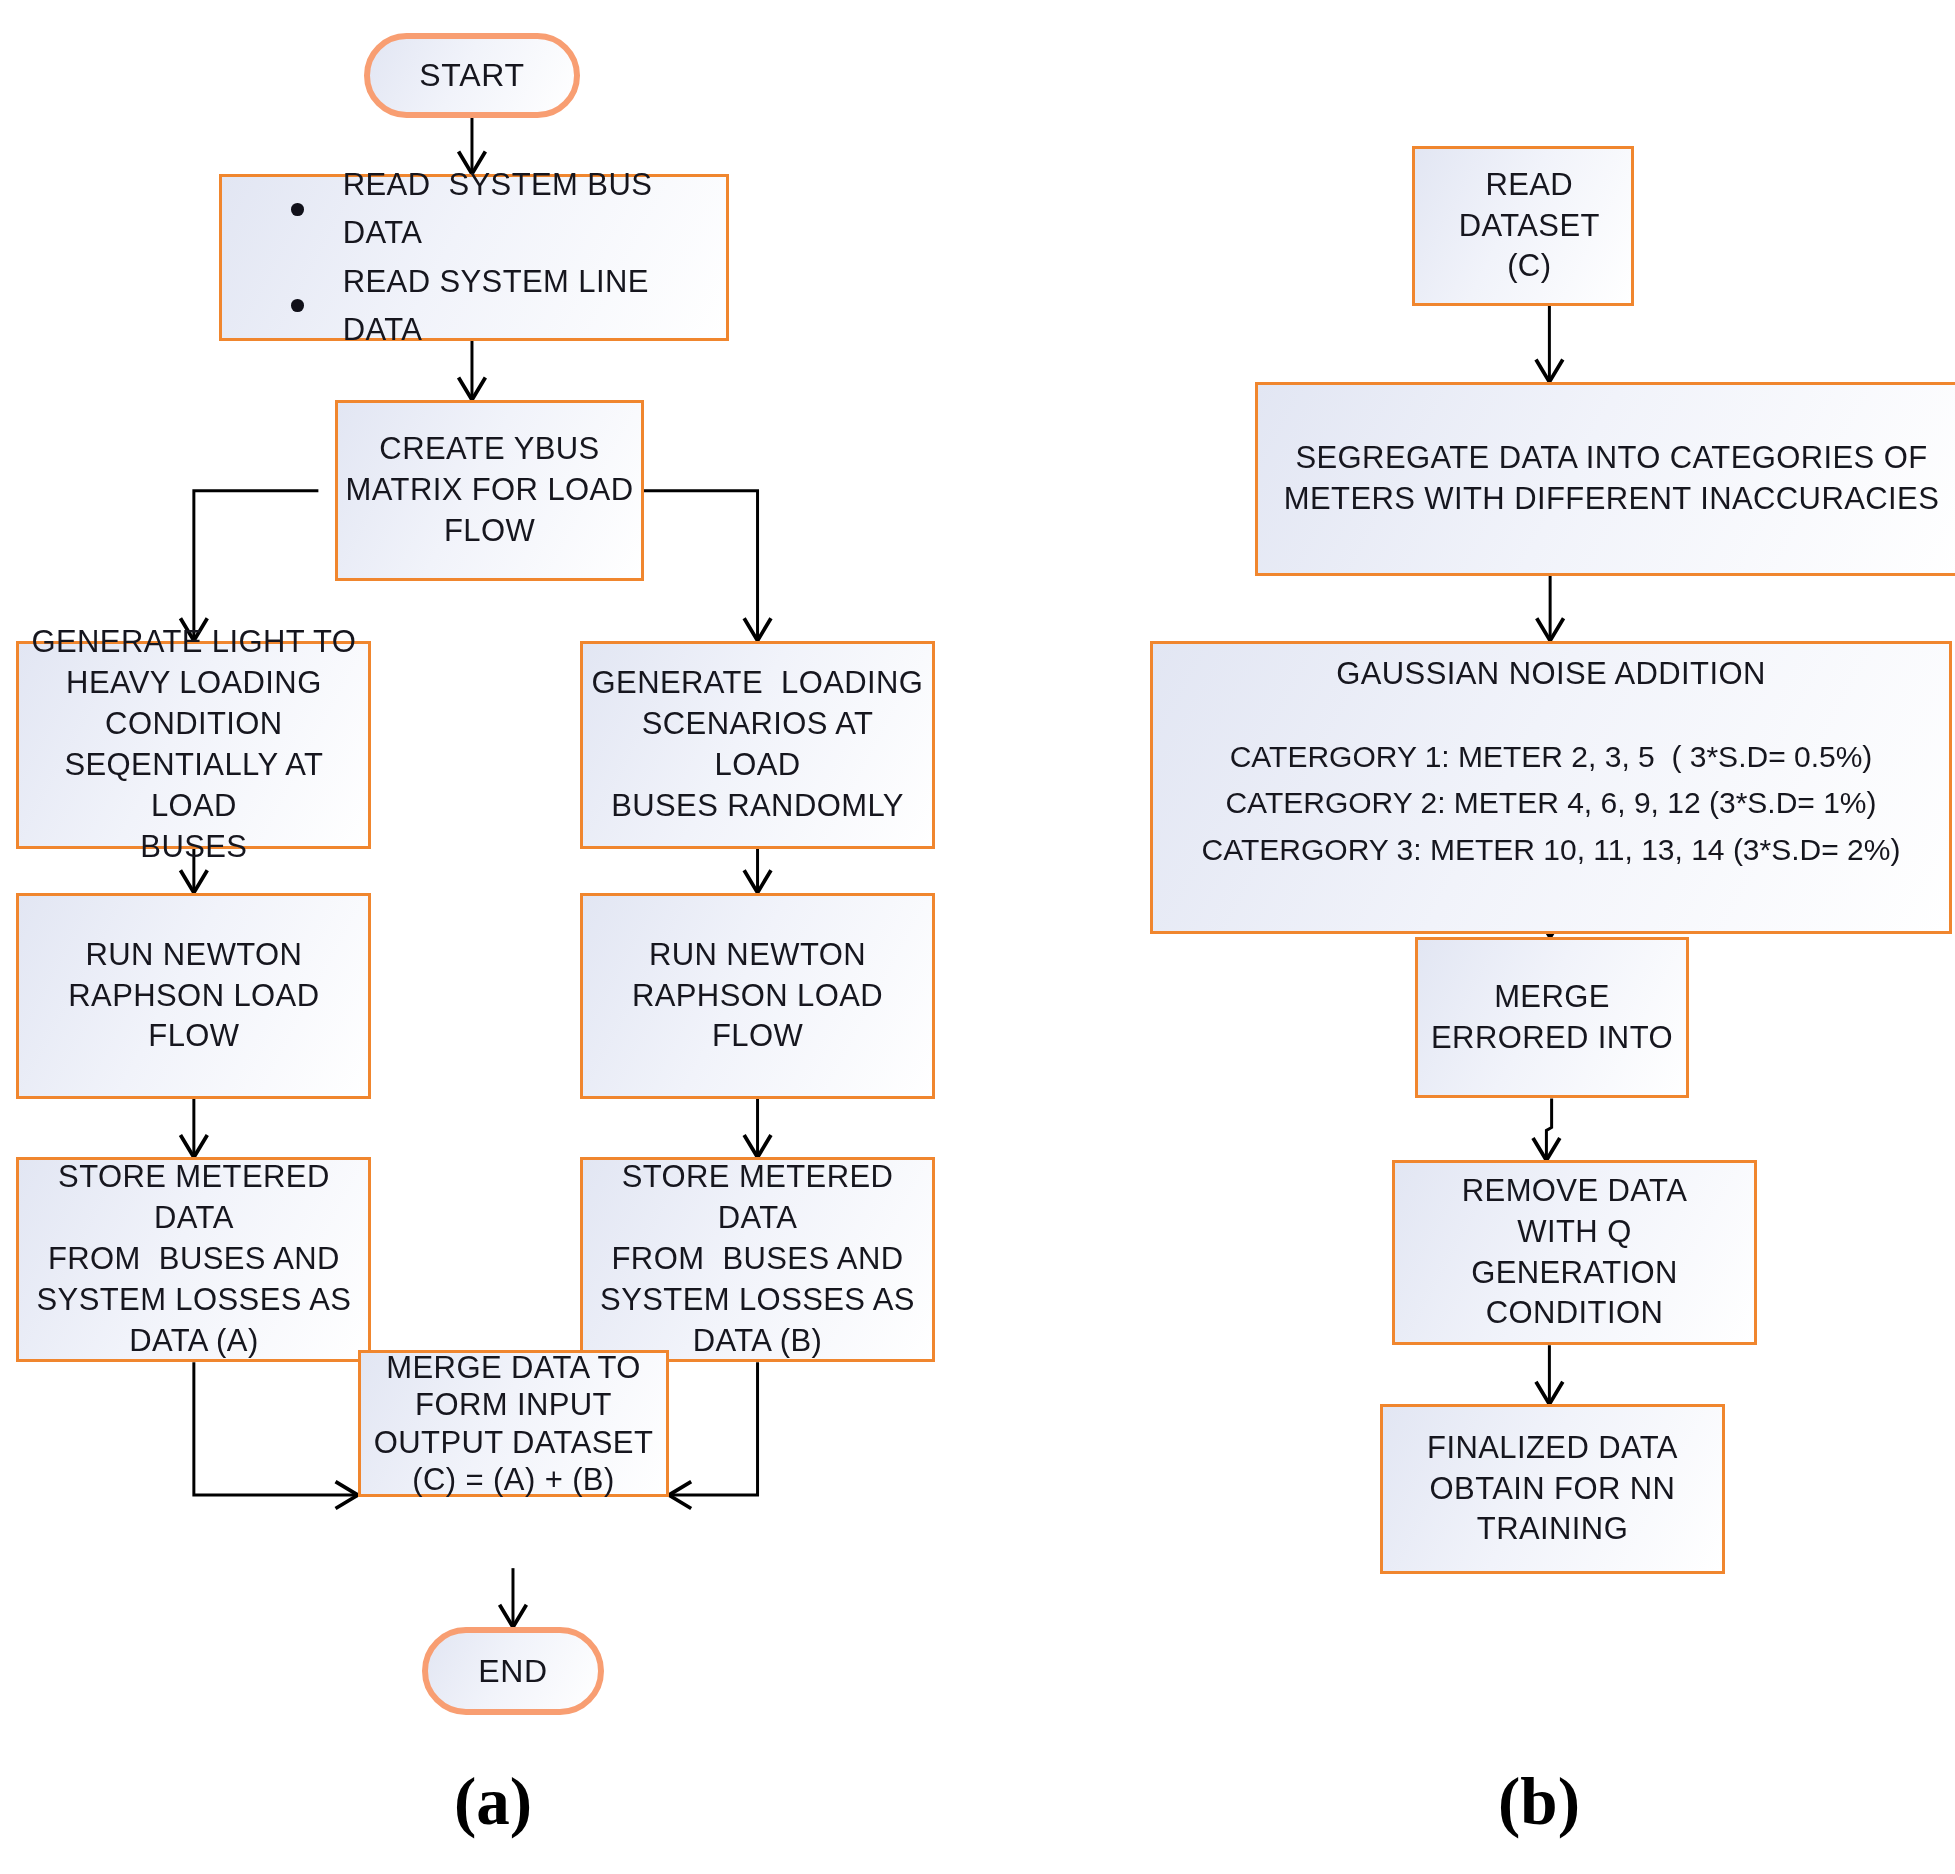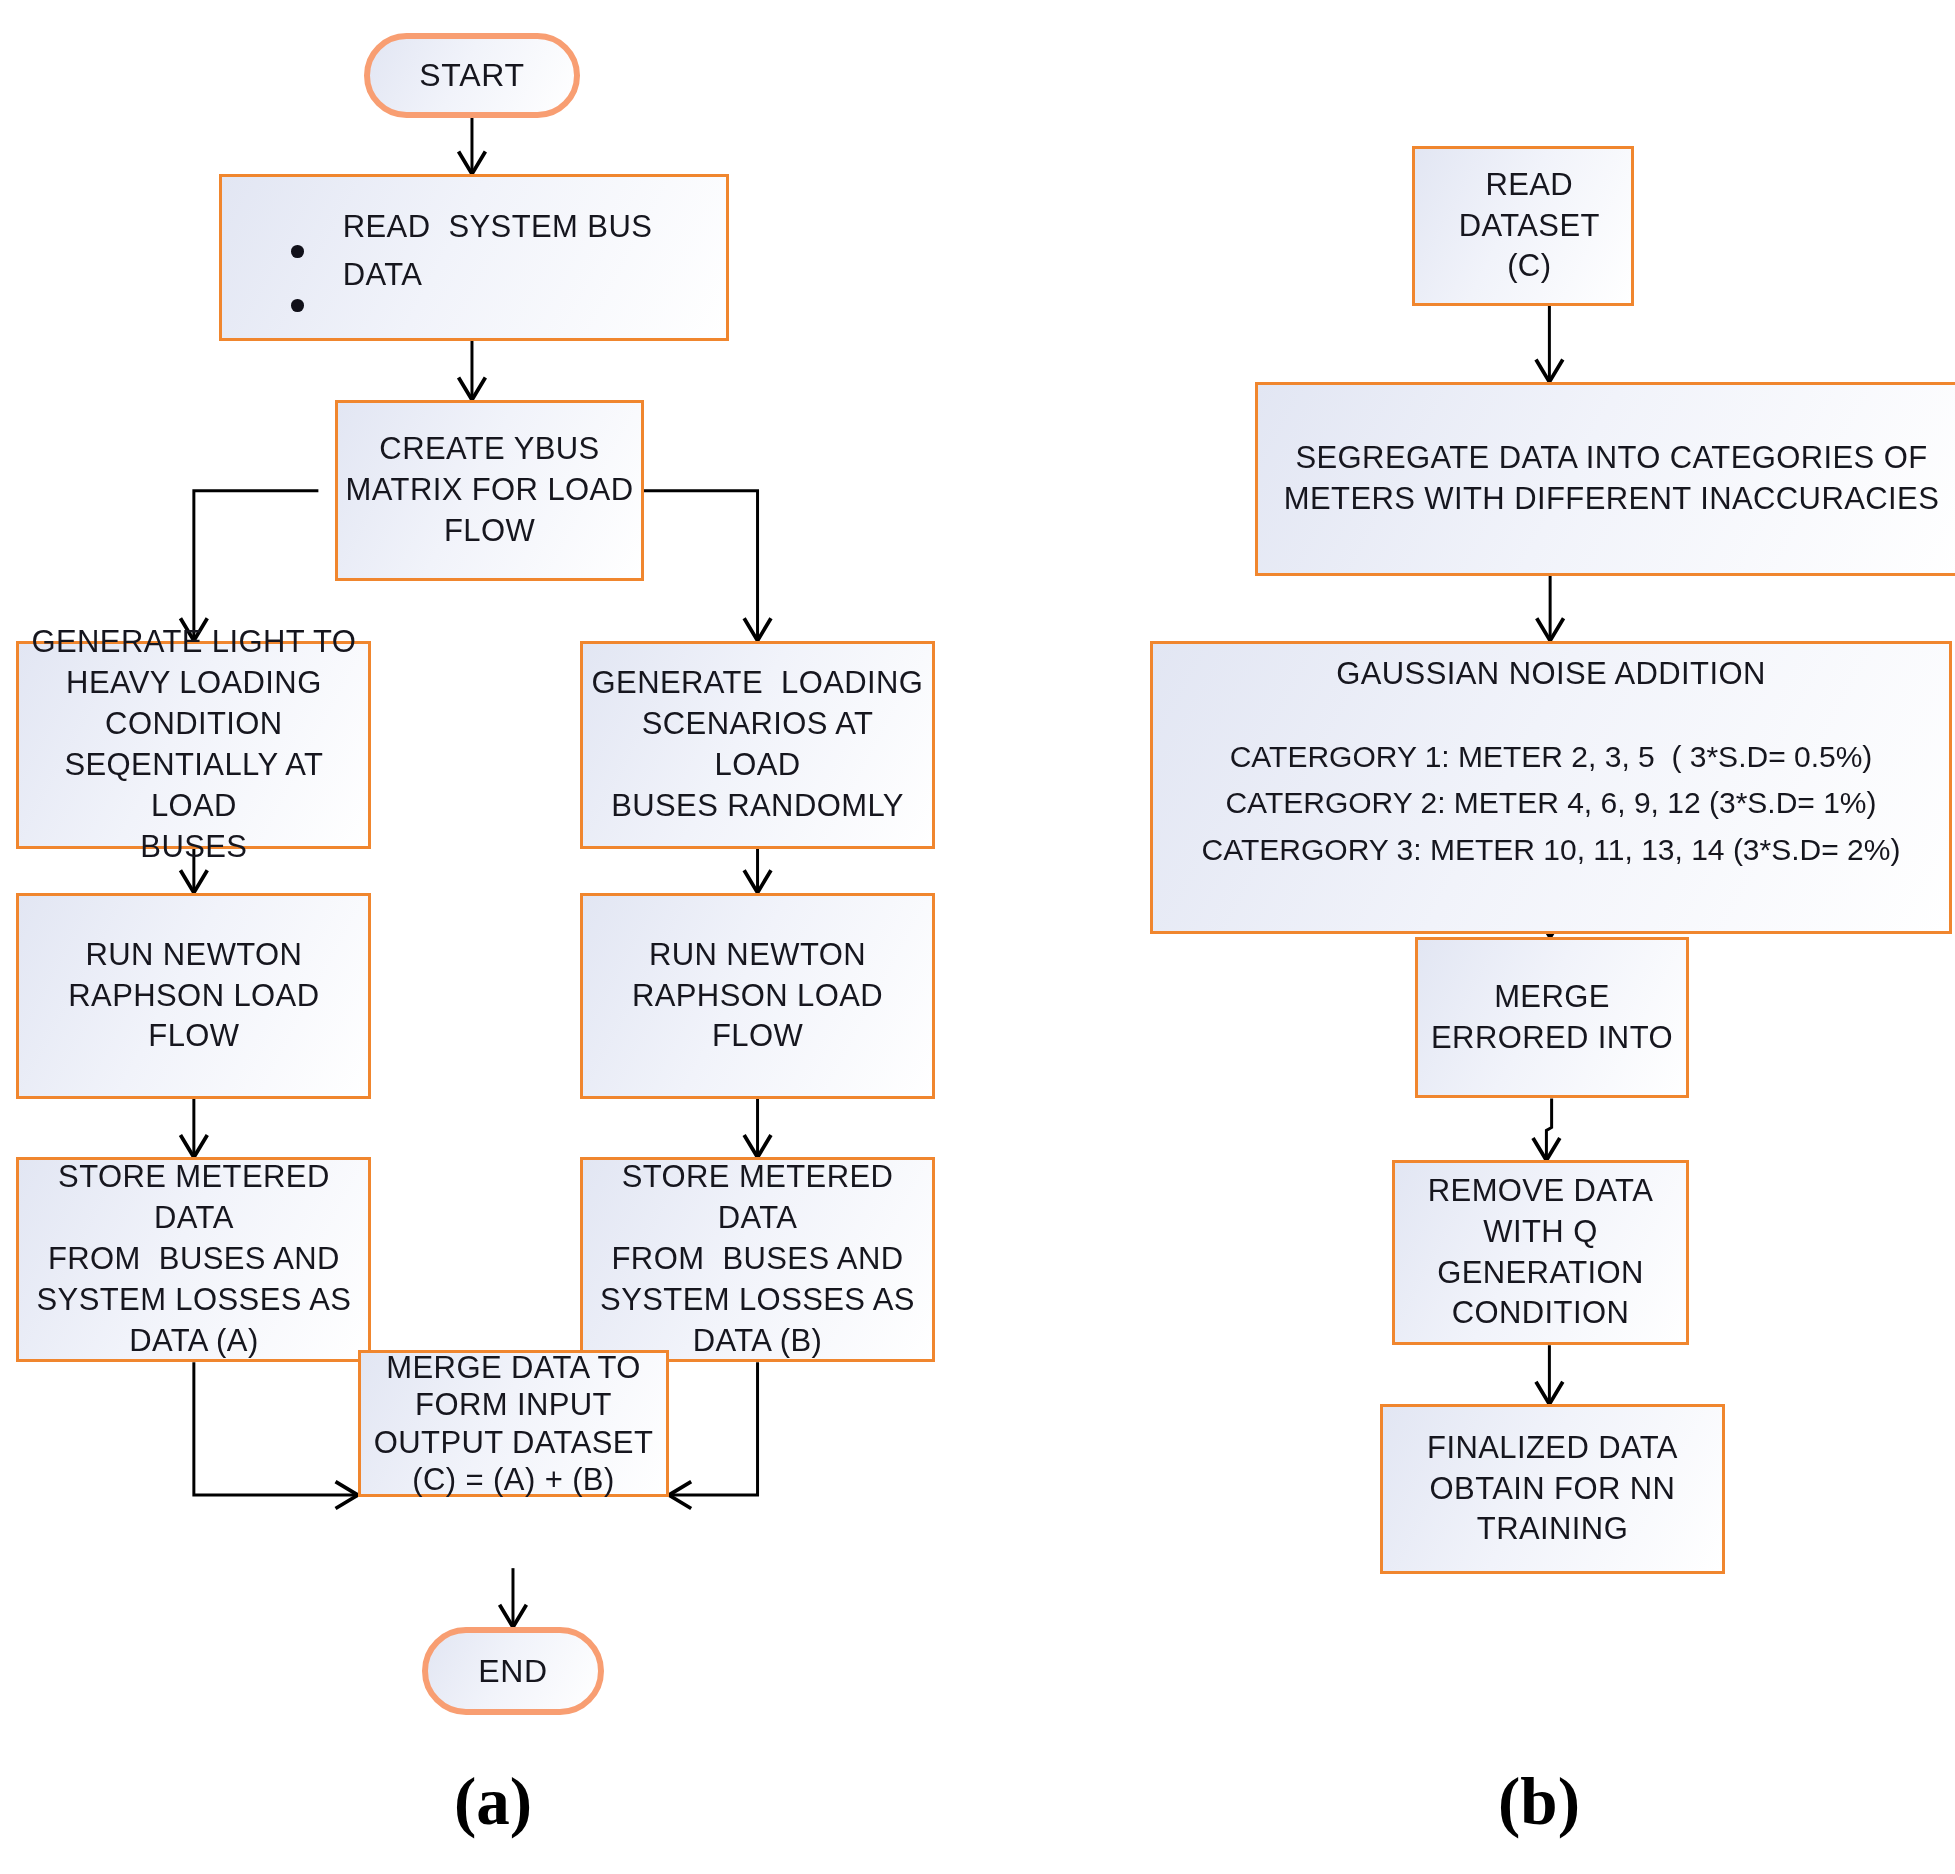--- a/index.html
+++ b/index.html
@@ -78,6 +78,7 @@
       </div>
       <div class="bullet-row">
         <span class="bullet-dot"></span>
+        <span>READ SYSTEM LINE DATA</span>
       </div>
     </div>
 

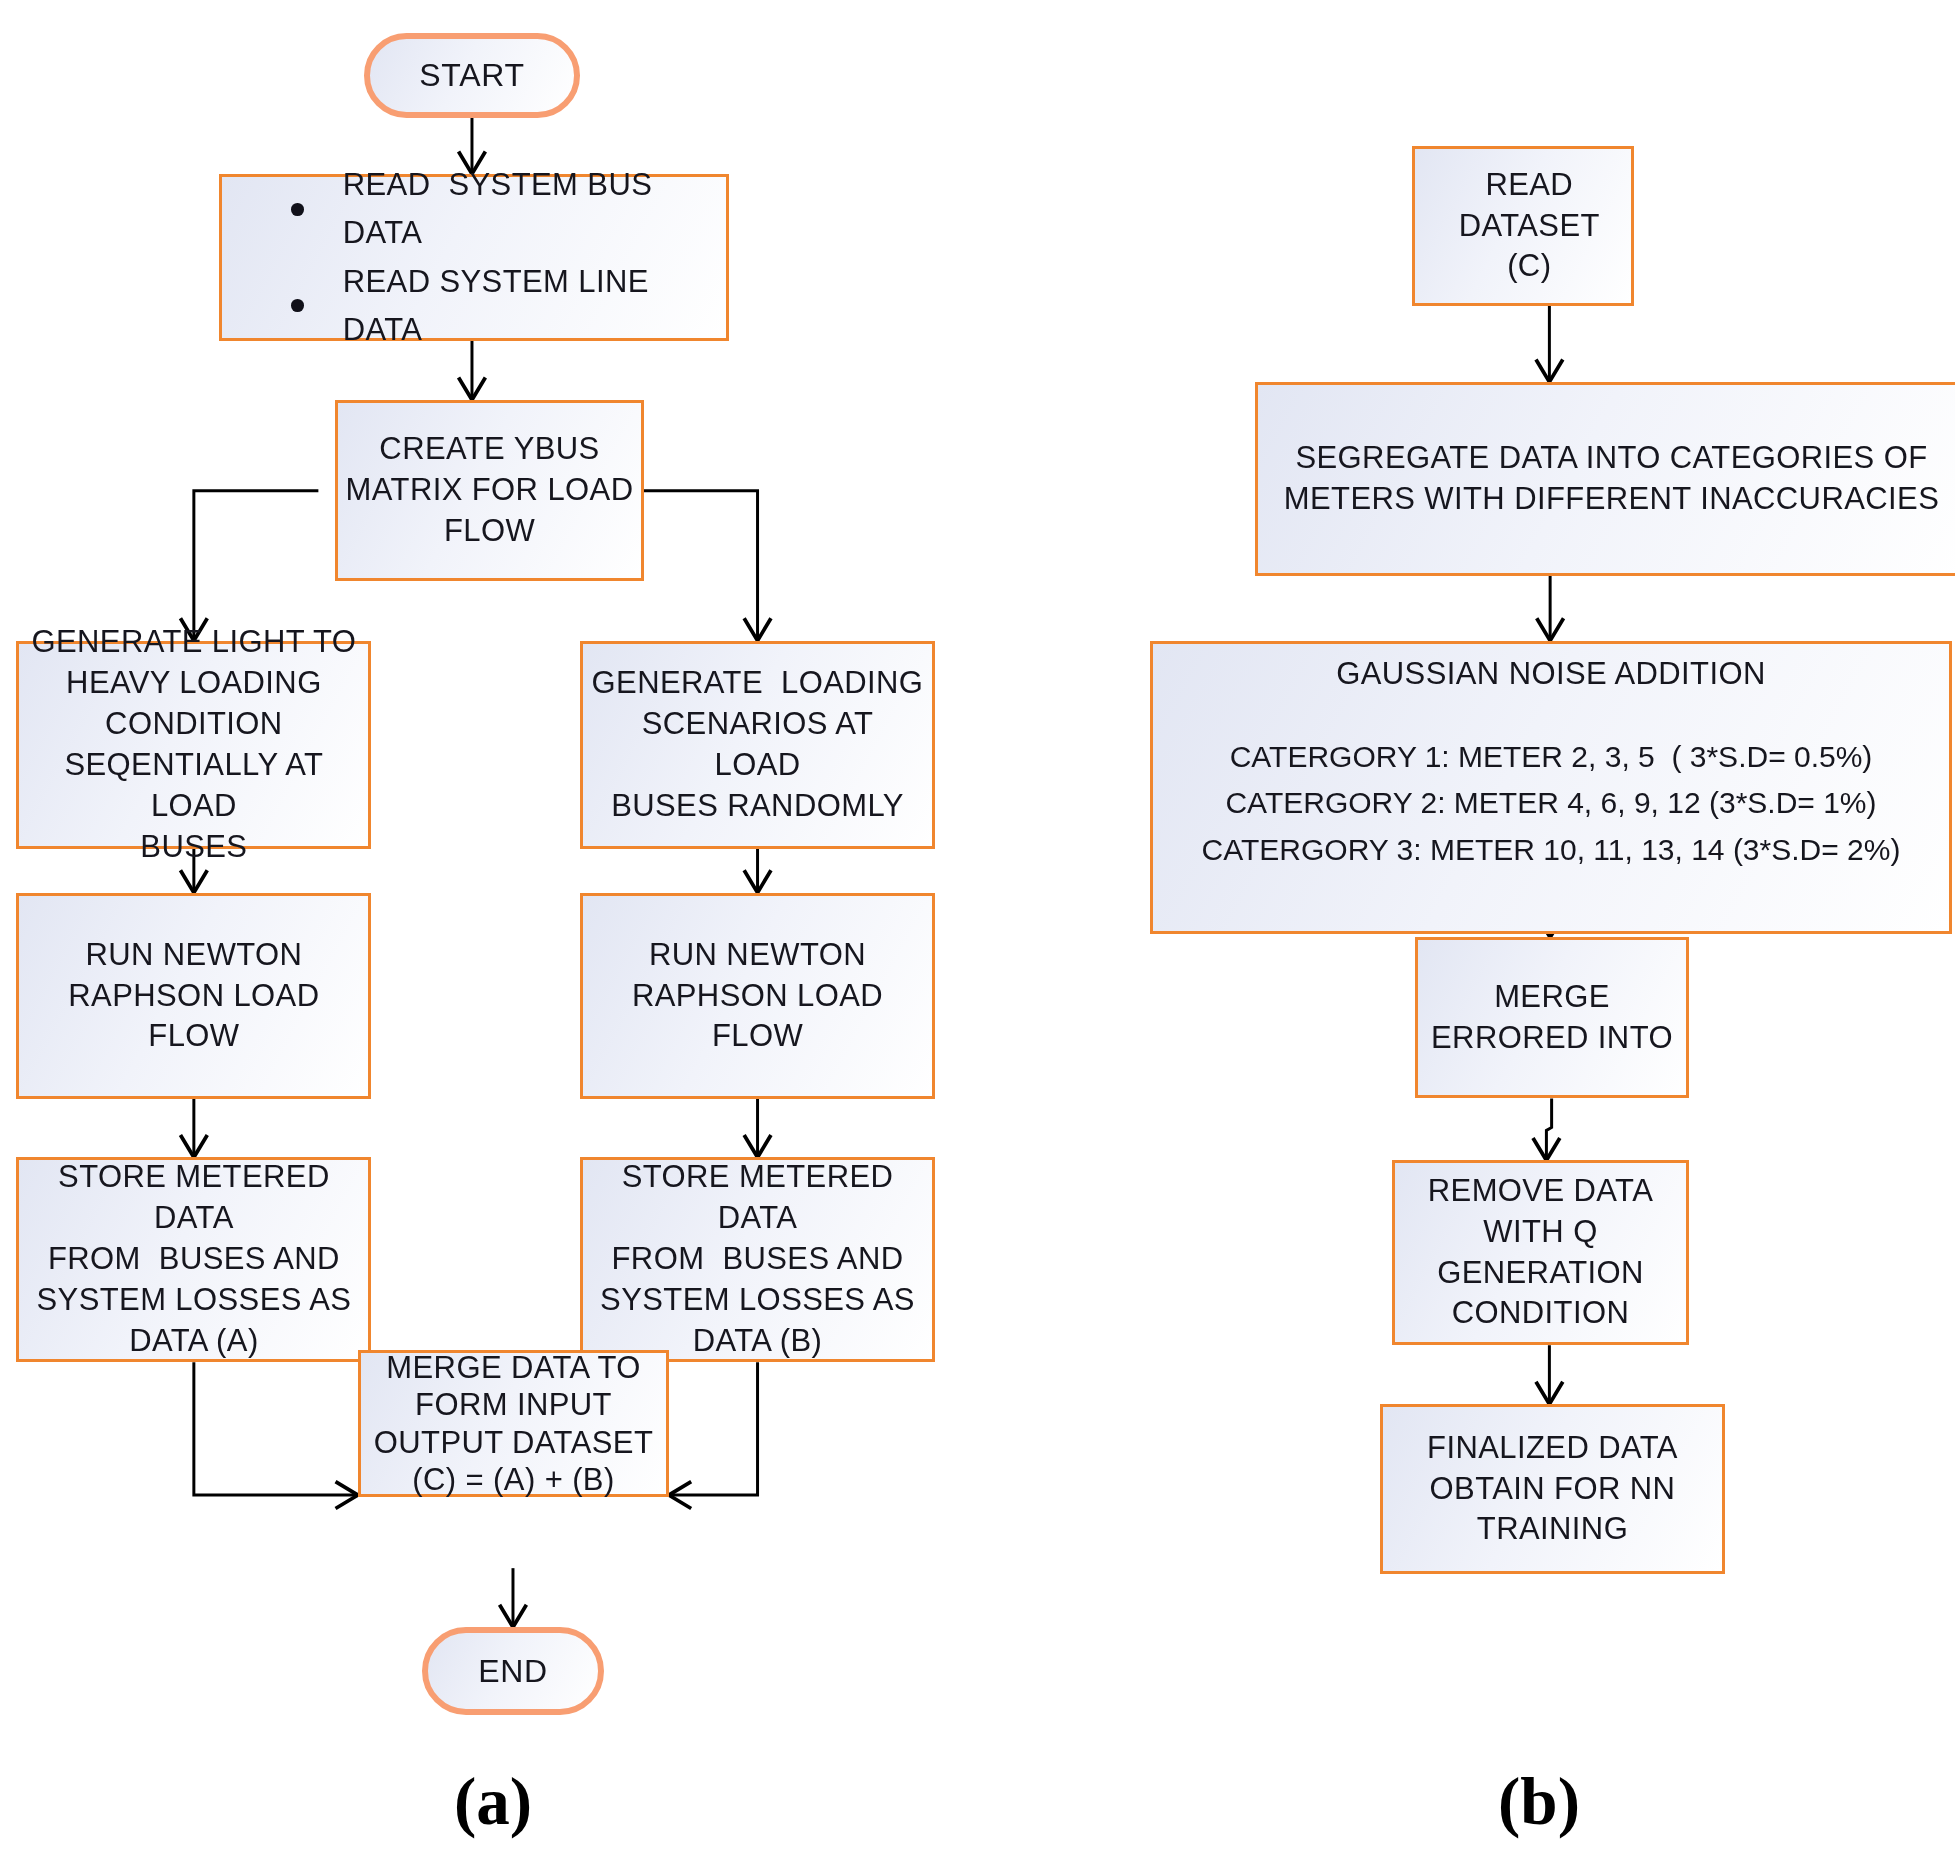--- a/index.html
+++ b/index.html
@@ -165,7 +165,7 @@
 ERRORED INTO</span>
     </div>
 
-    <div class="node" style="left:1392px;top:1160px;width:297px;height:185px;">
+    <div class="node" style="left:1392px;top:1160px;width:365px;height:185px;">
       <span>REMOVE DATA
 WITH Q
 GENERATION

